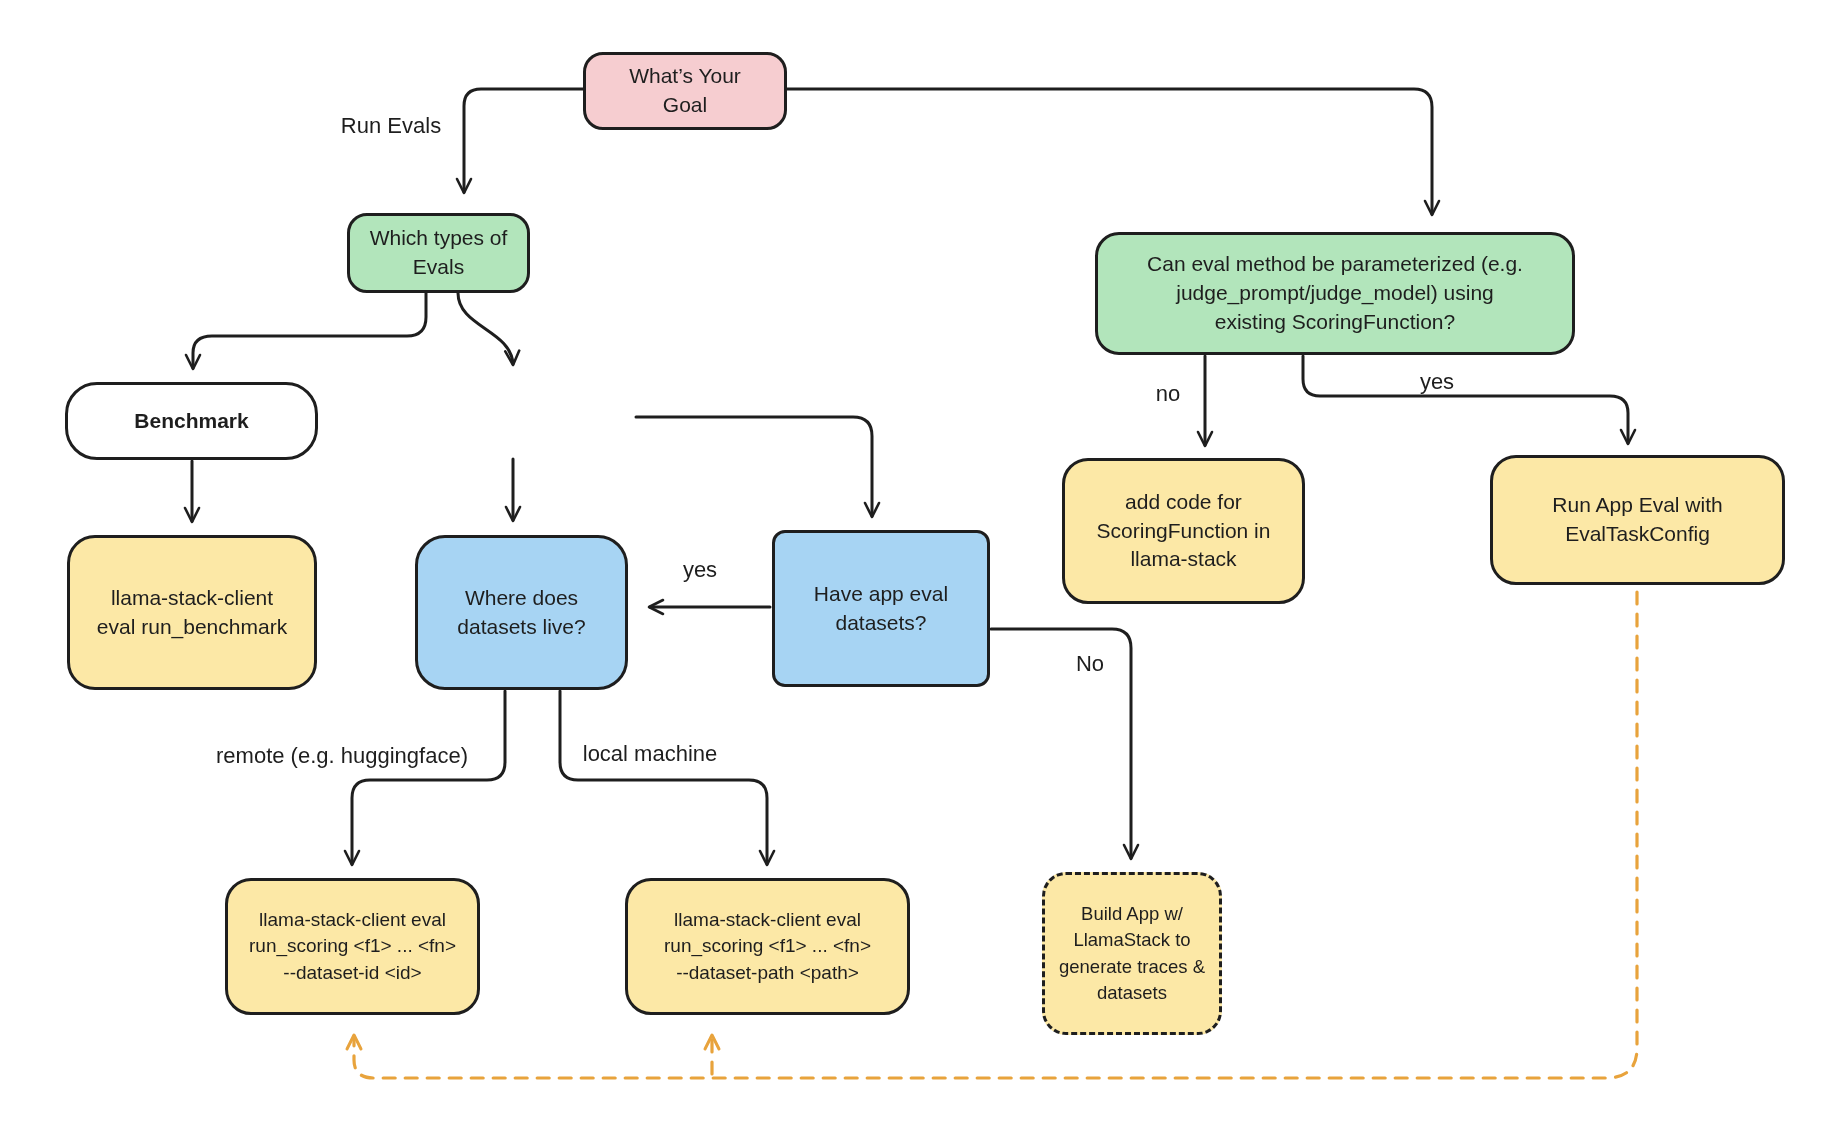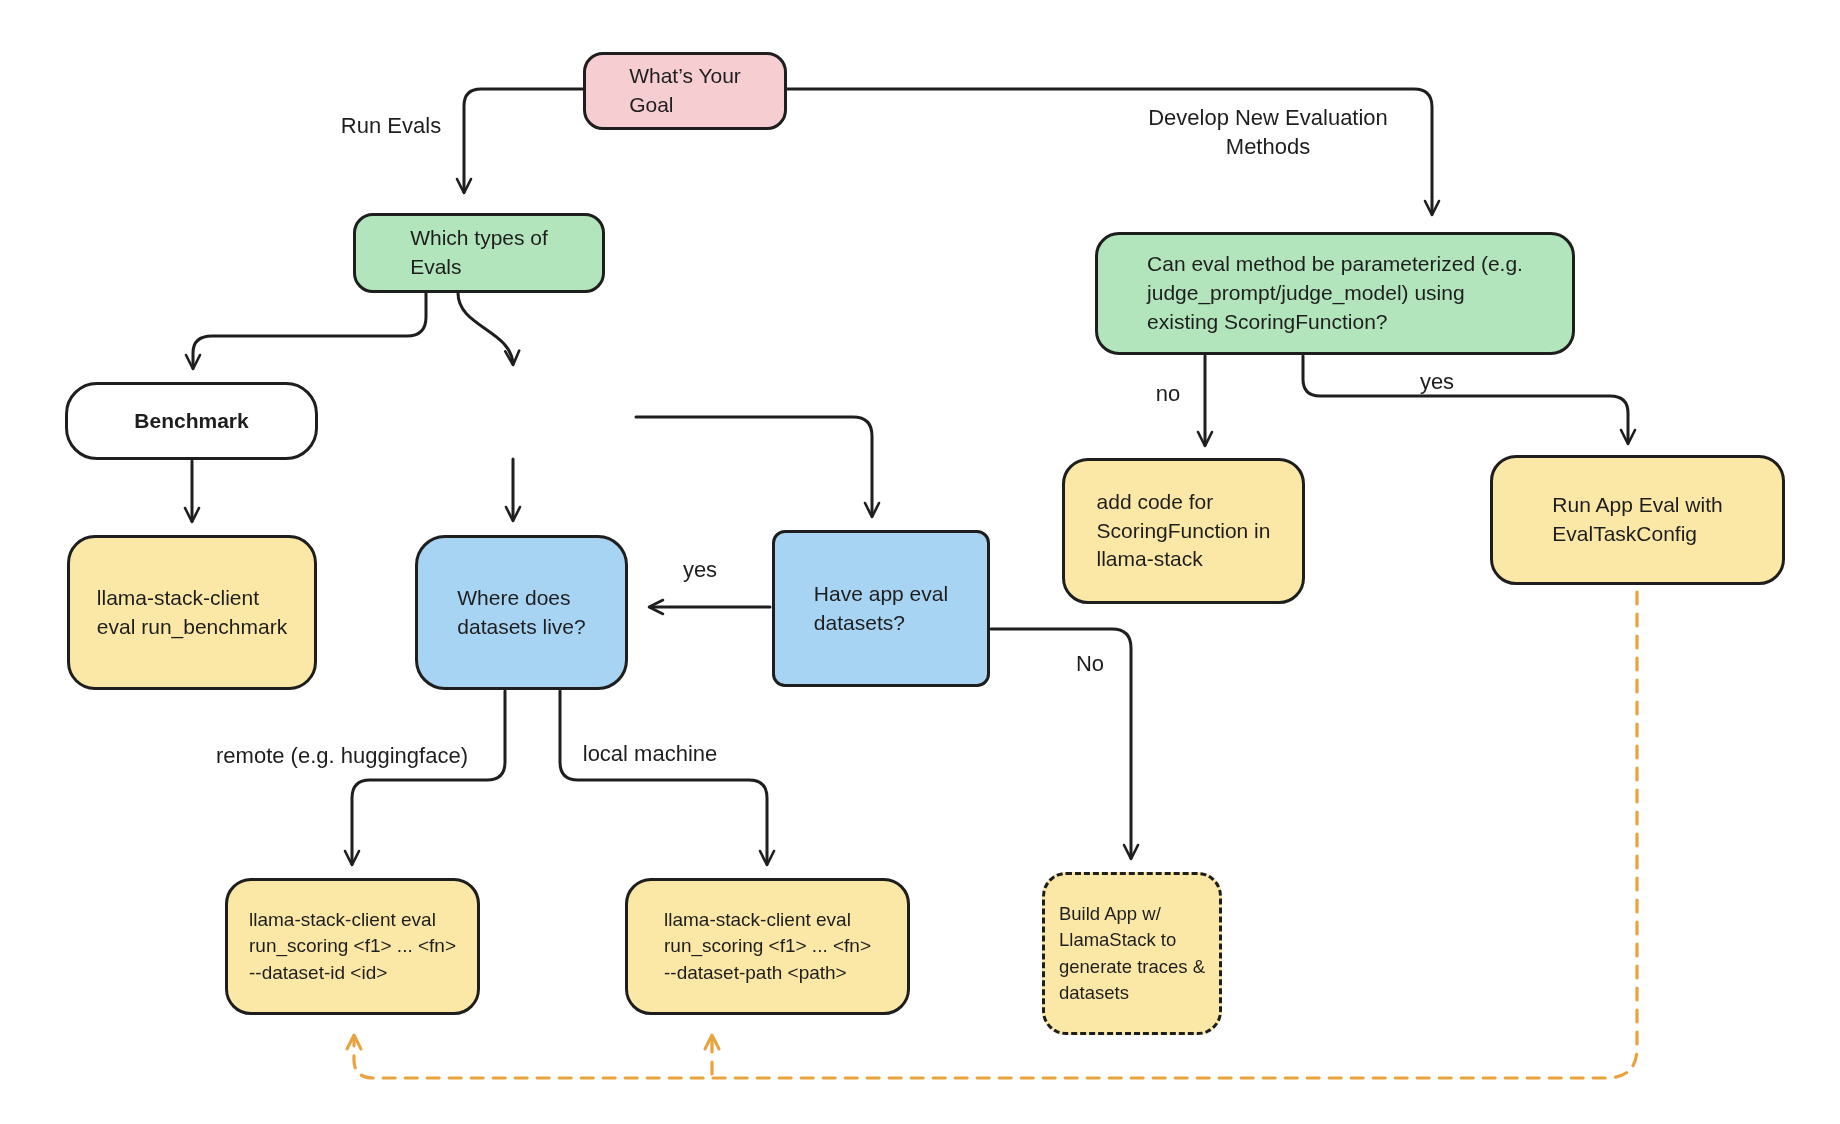--- a/index.html
+++ b/index.html
@@ -15,7 +15,7 @@
     position:absolute; box-sizing:border-box;
     border:3px solid var(--stroke);
     display:flex; align-items:center; justify-content:center;
-    white-space:pre-line;
+    text-align:center; white-space:pre-line;
     font-size:21px; line-height:1.38; color:var(--stroke);
     padding:4px 12px; border-radius:24px;
   }

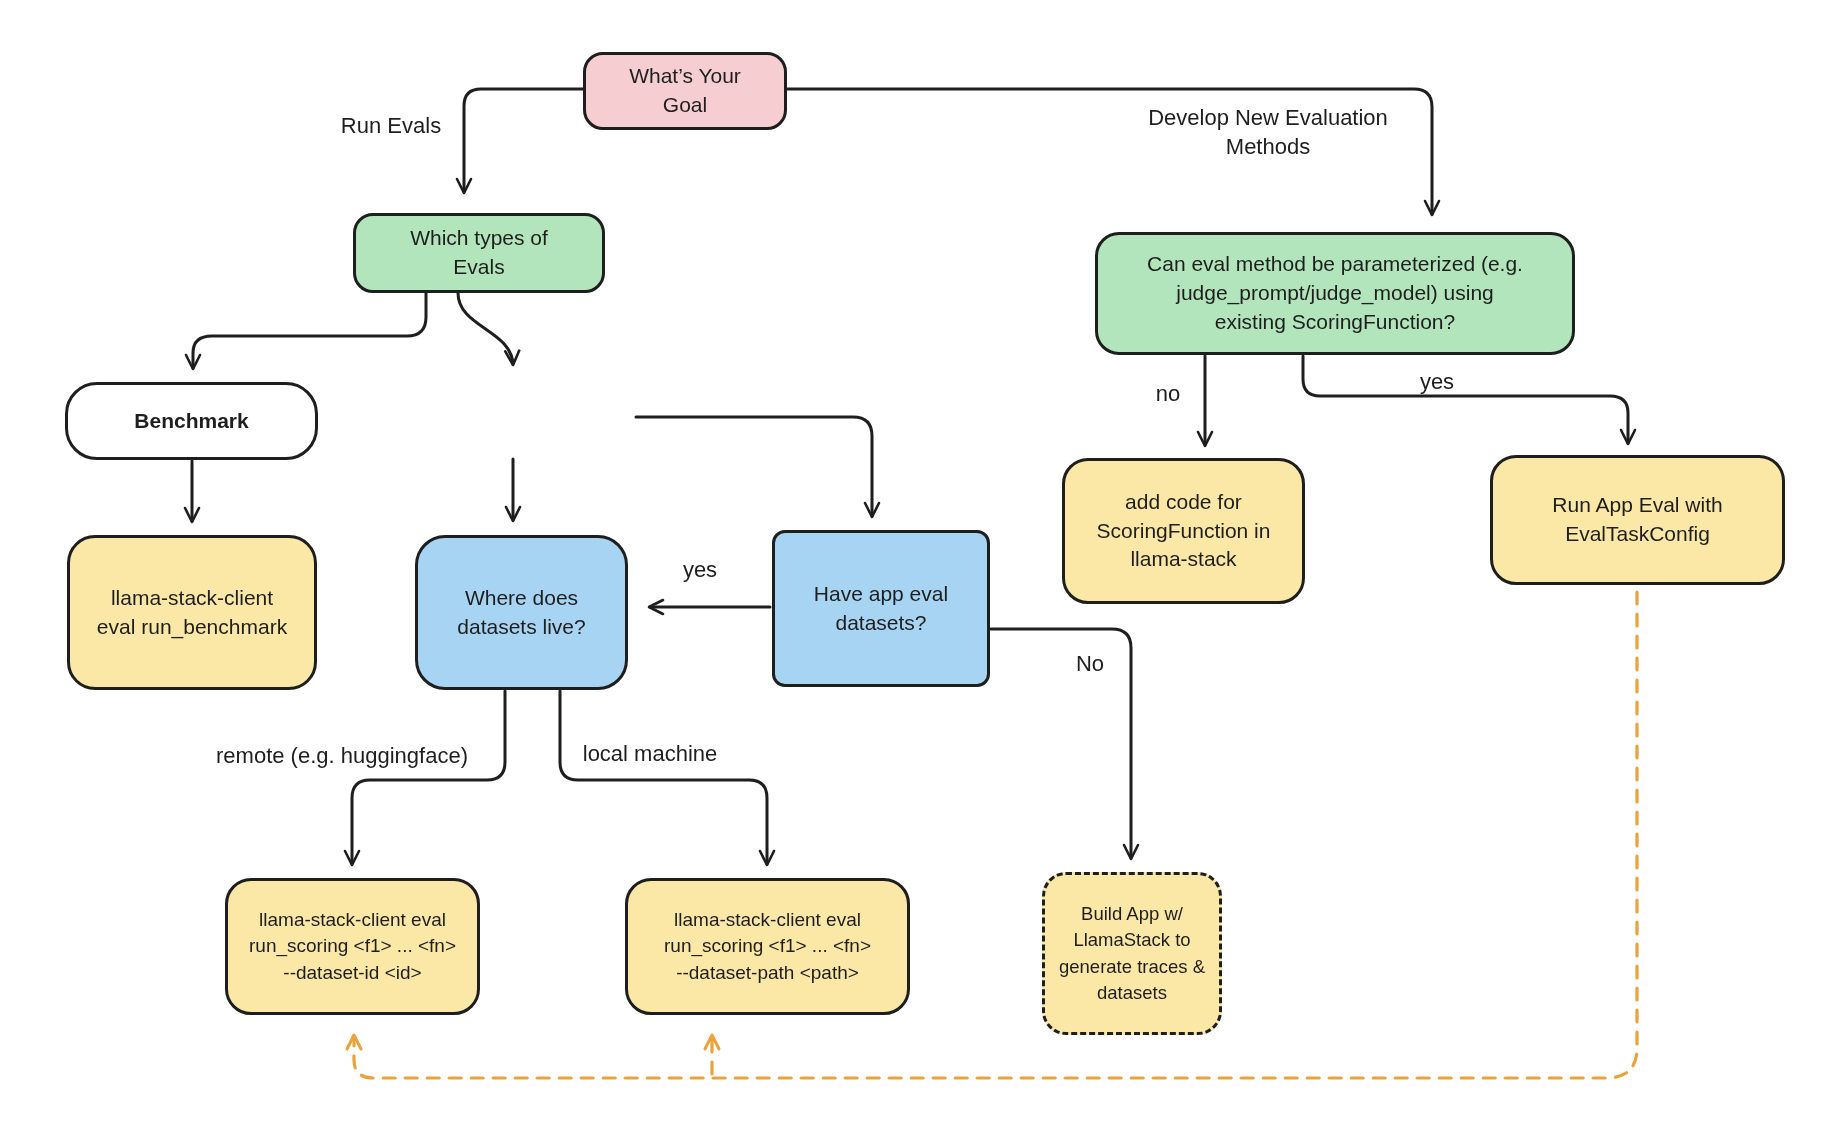--- a/index.html
+++ b/index.html
@@ -116,8 +116,6 @@
 
   <div class="edge-label" style="left:391px; top:112px;">Run Evals</div>
 
-  <div class="edge-label" style="left:1268px; top:104px;">Develop New Evaluation
-Methods</div>
 
   <div class="edge-label" style="left:700px; top:556px;">yes</div>
 

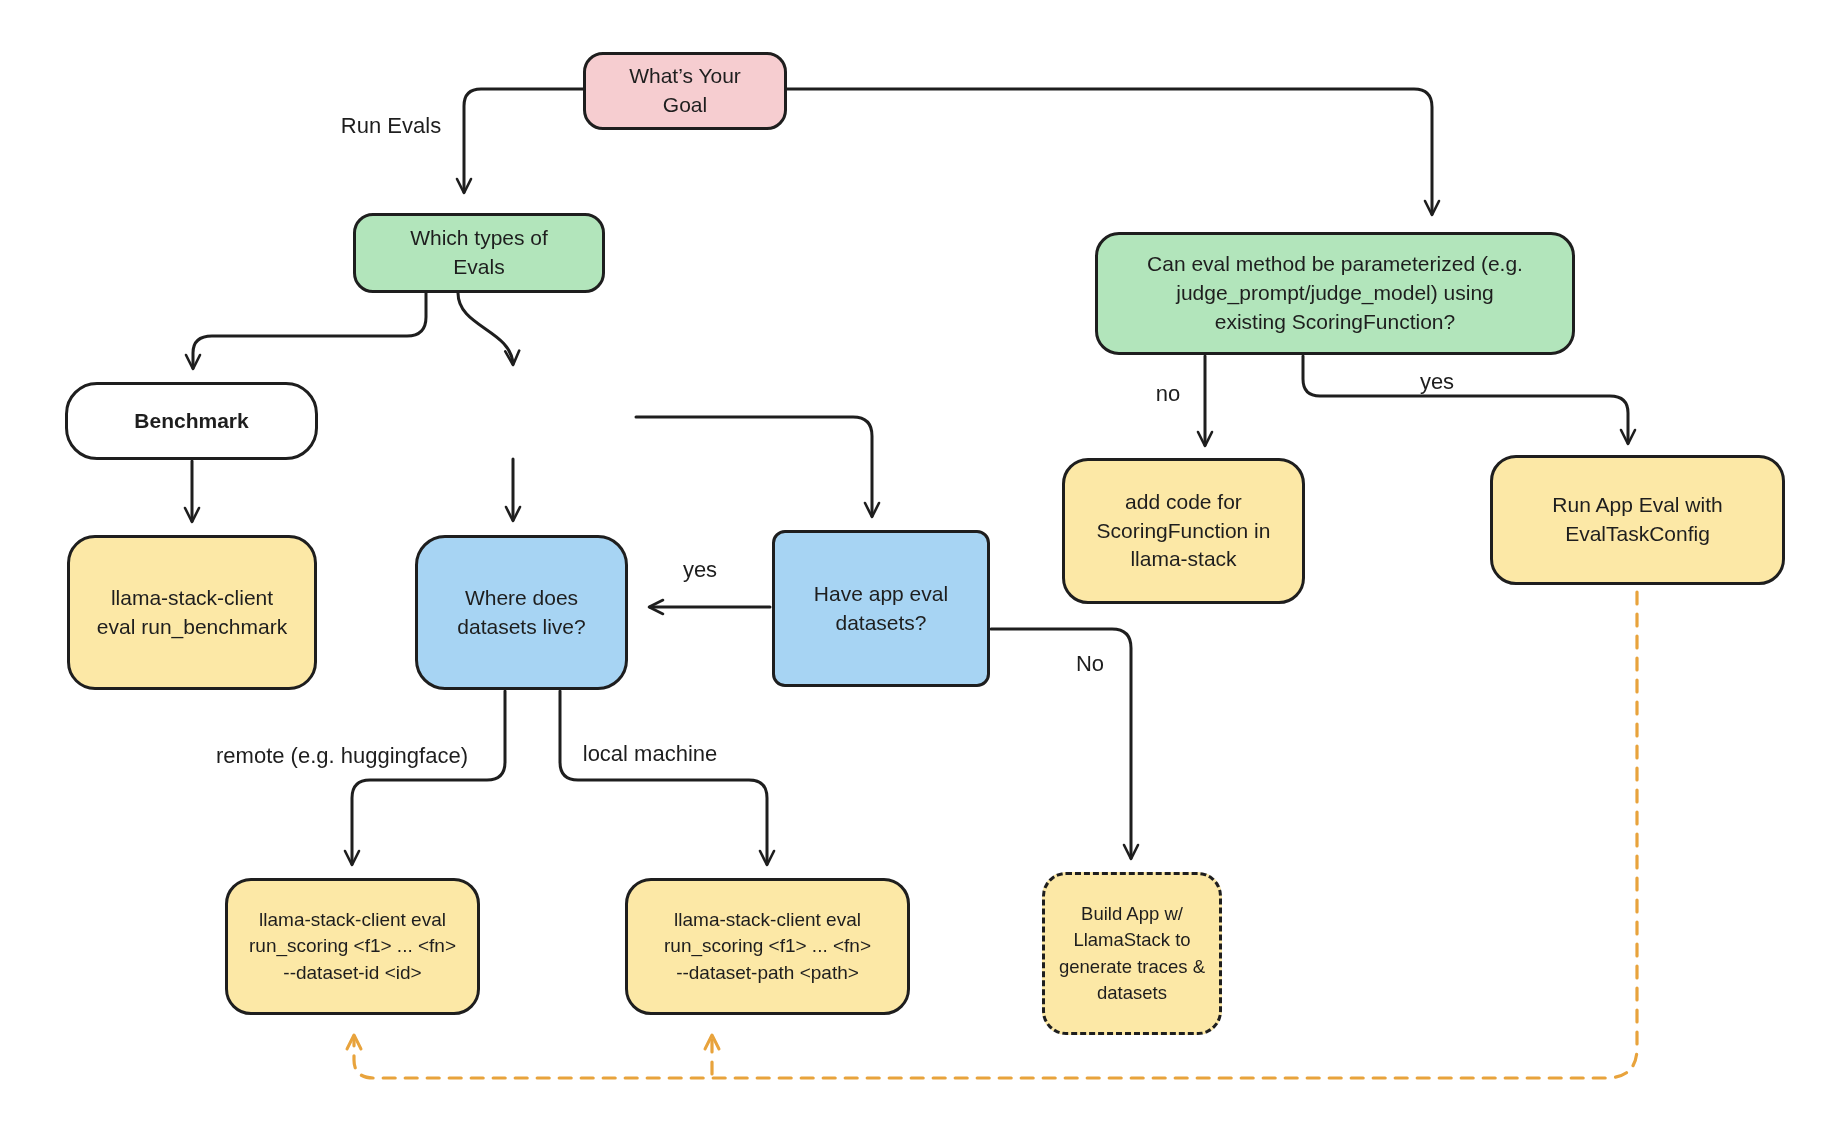--- a/index.html
+++ b/index.html
@@ -75,7 +75,7 @@
   <div class="node fill-pink" style="left:583px; top:52px; width:204px; height:78px; border-radius:20px;">What’s Your
 Goal</div>
 
-  <div class="node fill-green" style="left:347px; top:213px; width:252px; height:80px; border-radius:20px;margin-left:6px;">Which types of
+  <div class="node fill-green" style="left:347px; top:213px; width:183px; height:80px; border-radius:20px;">Which types of
 Evals</div>
 
   <div class="node fill-white" style="left:65px; top:382px; width:253px; height:78px; border-radius:32px;font-weight:bold;">Benchmark</div>

